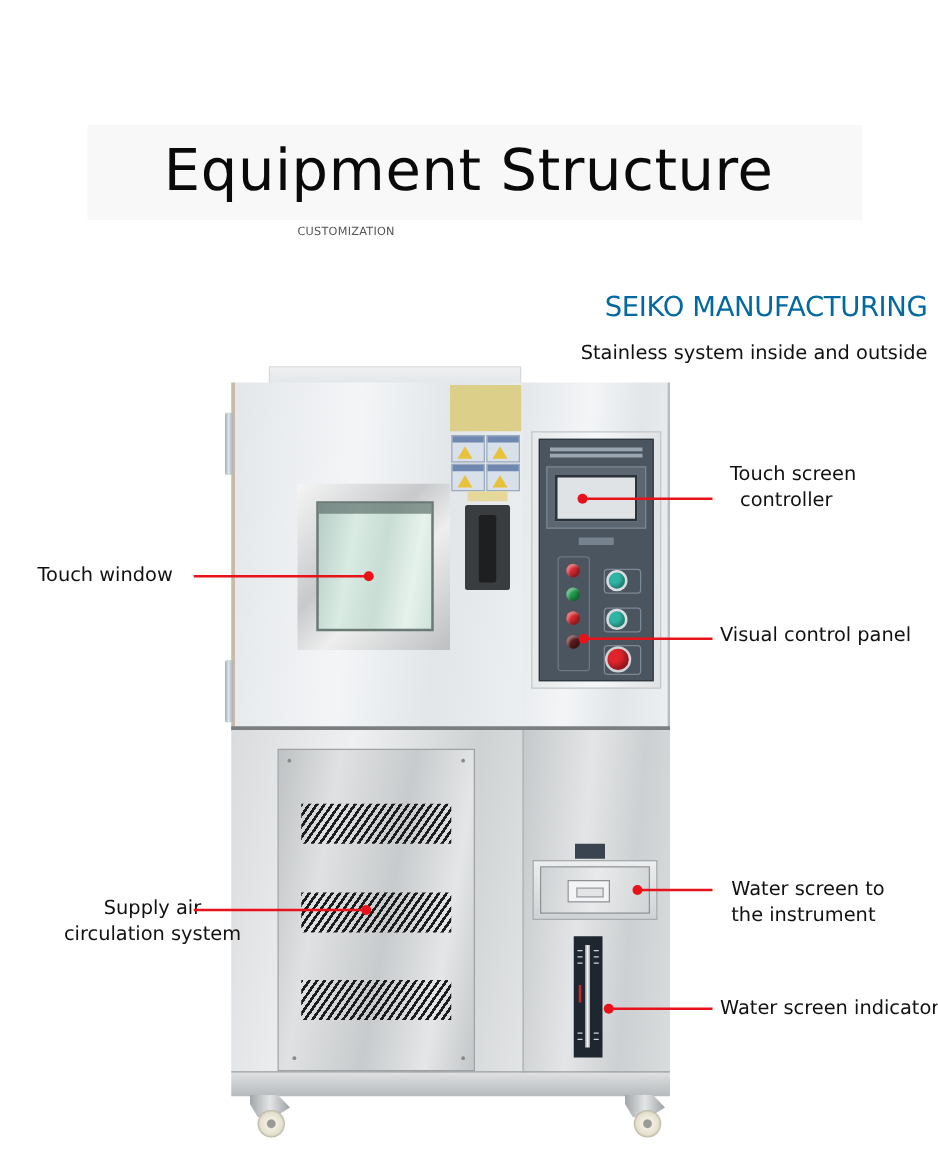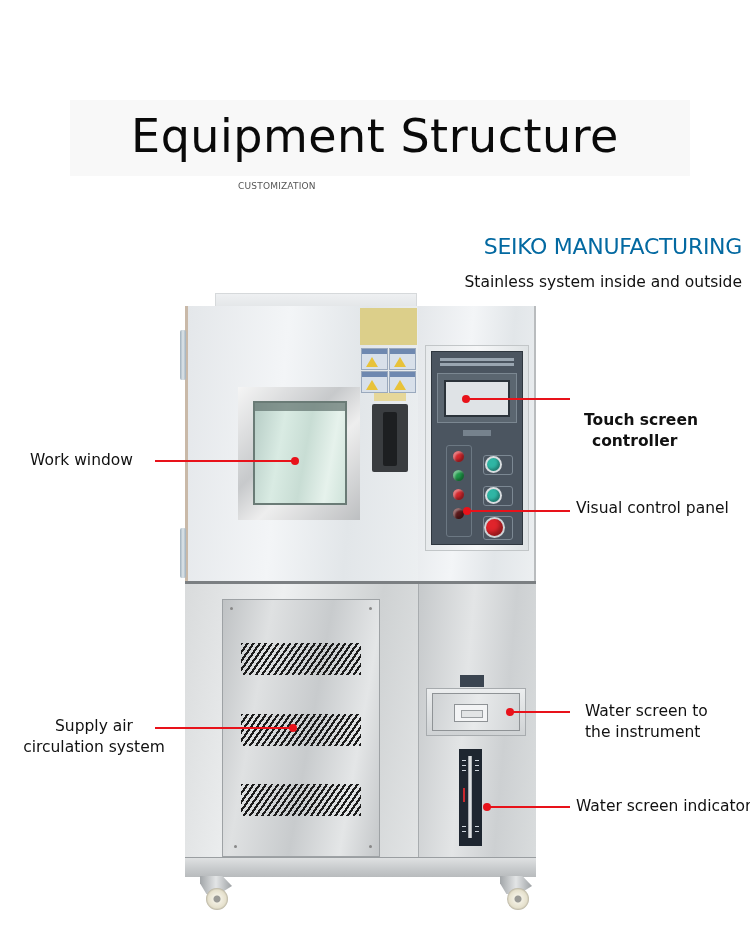--- a/index.html
+++ b/index.html
@@ -172,7 +172,7 @@
 <div class="abs leader" style="left:155px;top:460px;width:141px;"></div>
 <div class="abs dot" style="left:291px;top:457px;"></div>
 
-<div class="abs label" style="left:584px;top:410px;font-weight:bold;">
+<div class="abs label" style="left:584px;top:369px;">
   <div>Touch screen</div>
   <div style="padding-left:8px;">controller</div>
 </div>

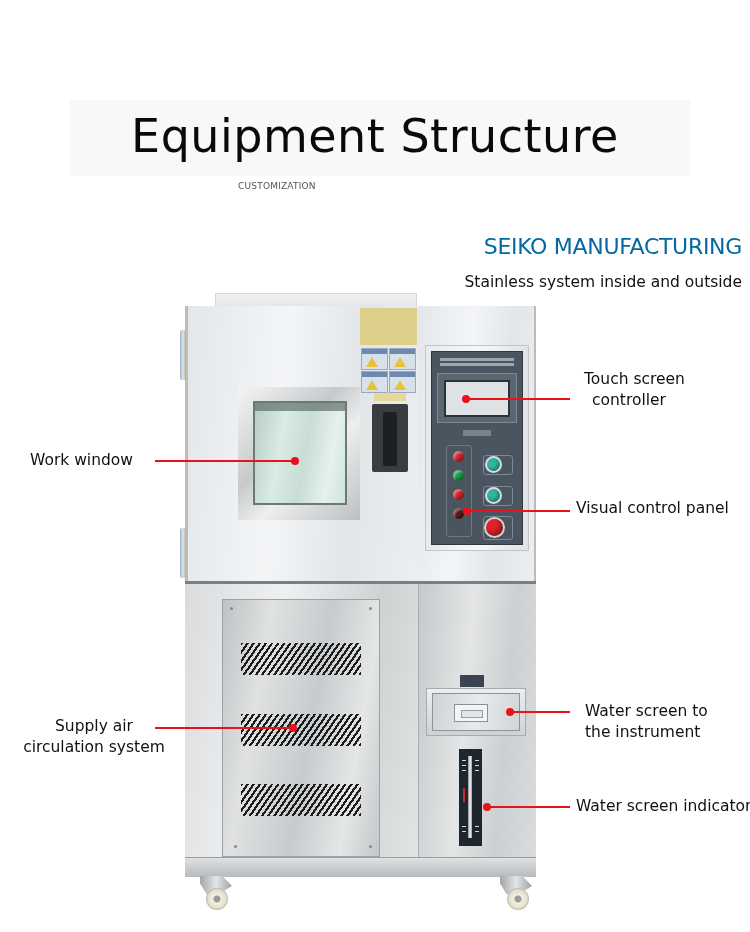--- a/index.html
+++ b/index.html
@@ -168,7 +168,7 @@
   <div class="abs wheel" style="left:507px;top:888px;"></div>
 </div>
 
-<div class="abs label" style="left:30px;top:450px;">Work window</div>
+<div class="abs label" style="left:30px;top:450px;">Touch window</div>
 <div class="abs leader" style="left:155px;top:460px;width:141px;"></div>
 <div class="abs dot" style="left:291px;top:457px;"></div>
 

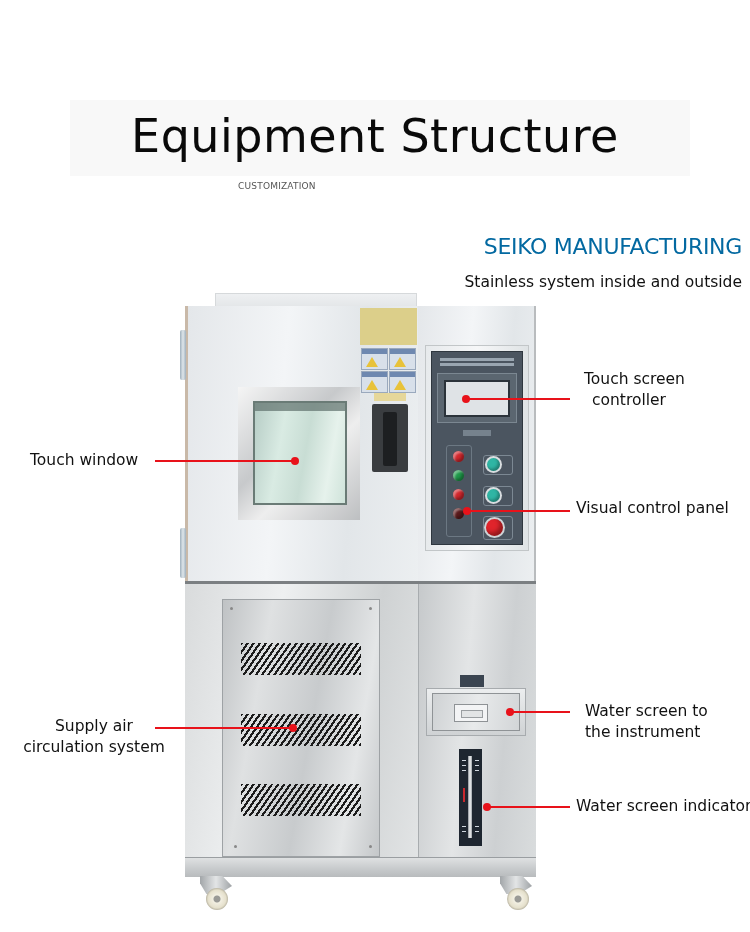--- a/index.html
+++ b/index.html
@@ -11,7 +11,7 @@
   .brand { right:8px; top:234px; font-size:22px; color:#0369a1; letter-spacing:-0.3px; white-space:nowrap; }
   .brand-sub { right:8px; top:273px; font-size:15.5px; color:#111; white-space:nowrap; }
   .label { font-size:15.5px; color:#111; line-height:21px; white-space:nowrap; }
-  .label.center { text-align:center; }
+  .label.center { text-align:center;margin-left:28px; }
   .leader { height:2px; background:#e8121a; }
   .dot { width:8px; height:8px; border-radius:50%; background:#e8121a; }
 

